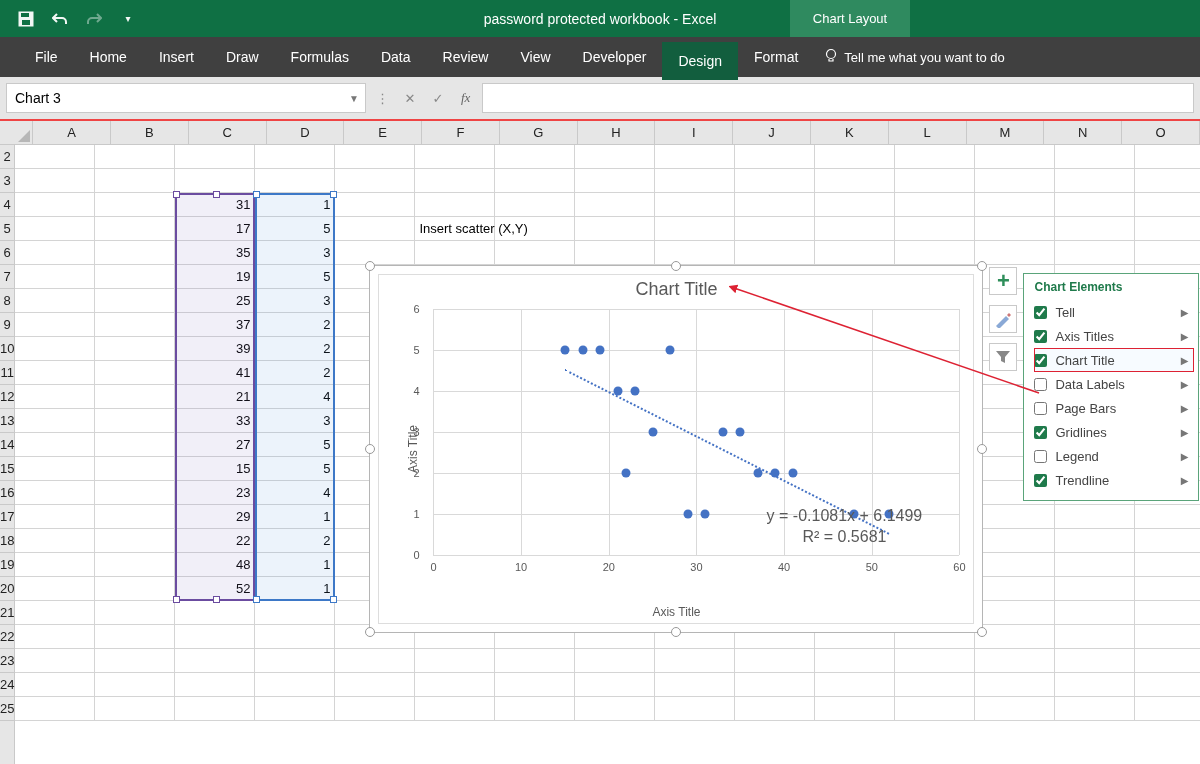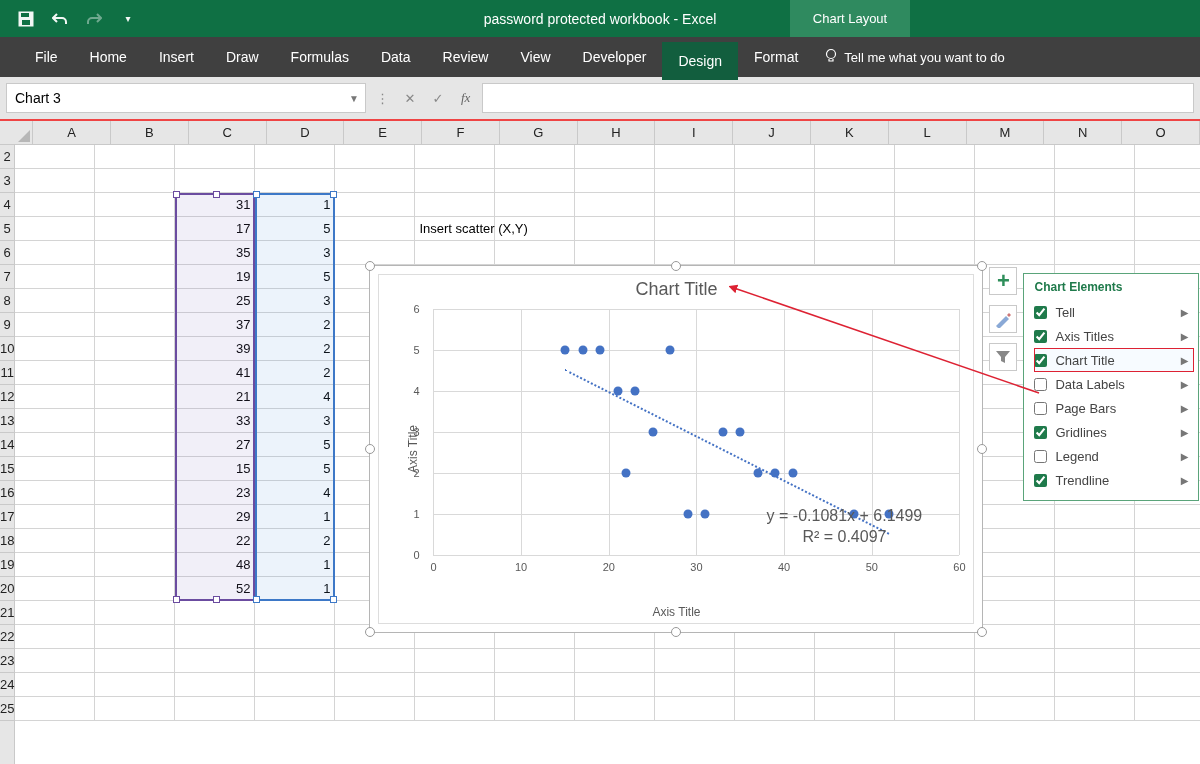--- a/index.html
+++ b/index.html
@@ -678,7 +678,7 @@
             <div class="point" style="left: 420.8px; top: 205px;"></div>
             <div class="point" style="left: 455.867px; top: 205px;"></div>
             <div class="trend" style="left: 131.5px; top: 60.3356px; width: 363.463px; transform: rotate(26.8195deg);"></div>
-            <div class="eq" style="left: 333.133px; top: 196.8px;"><span>y = -0.1081x + 6.1499</span><br><span>R² = 0.4097</span></div>
+            <div class="eq" style="left: 333.133px; top: 196.8px;"><span>y = -0.1081x + 6.1499</span><br><span>R² = 0.5681</span></div>
           </div>
         <div class="xaxis-title">Axis Title</div>
       </div>

